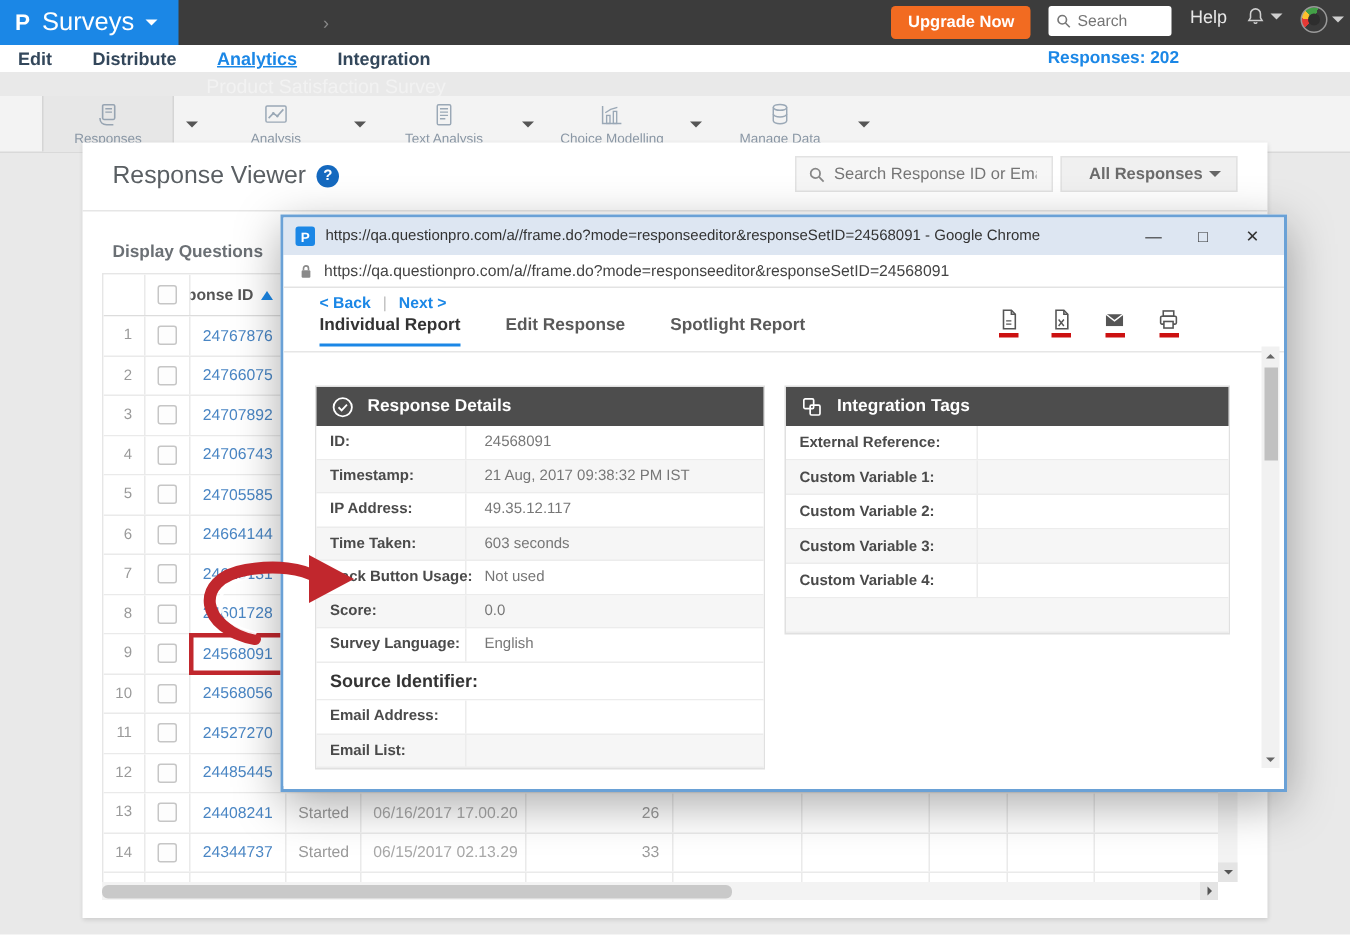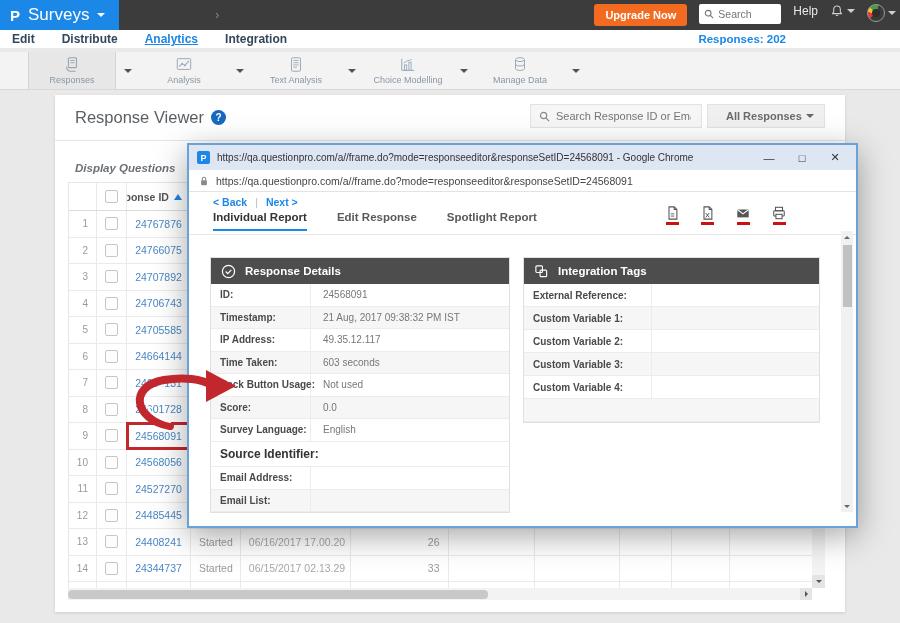--- a/index.html
+++ b/index.html
@@ -33,7 +33,7 @@
   .responses-count { margin-left:auto; margin-right:57px; font-size:11.5px; color:#1b87e6; font-weight:bold; }
 
   
-  .toolbar { position:absolute; left:0; top:52px; width:900px; height:38px; background:#f3f3f3; border-bottom:1px solid #d9d9d9; display:flex; padding-left:28px; }
+  .toolbar { position:absolute; left:0; top:64px; width:900px; height:38px; background:#f3f3f3; border-bottom:1px solid #d9d9d9; display:flex; padding-left:28px; }
   .tb-group { display:flex; align-items:stretch; width:112px; }
   .tb-item { flex:1; display:flex; flex-direction:column; align-items:center; justify-content:center; gap:2px; cursor:pointer; color:#97a4b2; }
   .tb-item.active { background:#e7e7e7; border-left:1px solid #d5d5d5; border-right:1px solid #d5d5d5; }

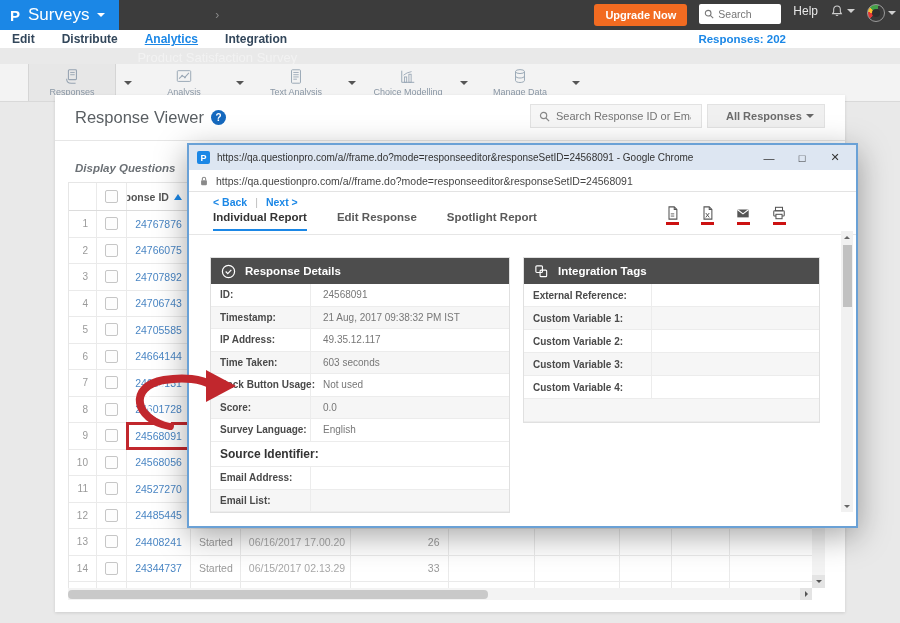--- a/index.html
+++ b/index.html
@@ -51,7 +51,7 @@
   .viewer-search input { border:none; outline:none; background:transparent; font-size:11px; color:#555; width:135px; font-family:inherit; }
   .viewer-filter { position:absolute; left:652px; top:9px; width:118px; height:24px; background:#f0f0f0; border:1px solid #e2e2e2; display:flex; align-items:center; justify-content:space-between; padding:0 10px 0 18px; cursor:pointer; color:#666; }
   .filter-label { font-size:11px; font-weight:bold; color:#6b6b6b; }
-  .display-q-row { position:absolute; left:20px; top:65px; display:flex; align-items:center; gap:14px;font-style:italic; }
+  .display-q-row { position:absolute; left:20px; top:65px; display:flex; align-items:center; gap:14px; }
   .display-q-label { font-size:11.5px; font-weight:bold; color:#6b7075; }
   .toggle { width:30px; height:15px; border-radius:8px; background:#dcdcdc; border:1px solid #cfcfcf; position:relative; cursor:pointer; }
   .toggle-knob { position:absolute; left:1px; top:1px; width:11px; height:11px; border-radius:50%; background:#fff; box-shadow:0 1px 2px rgba(0,0,0,.25); }

